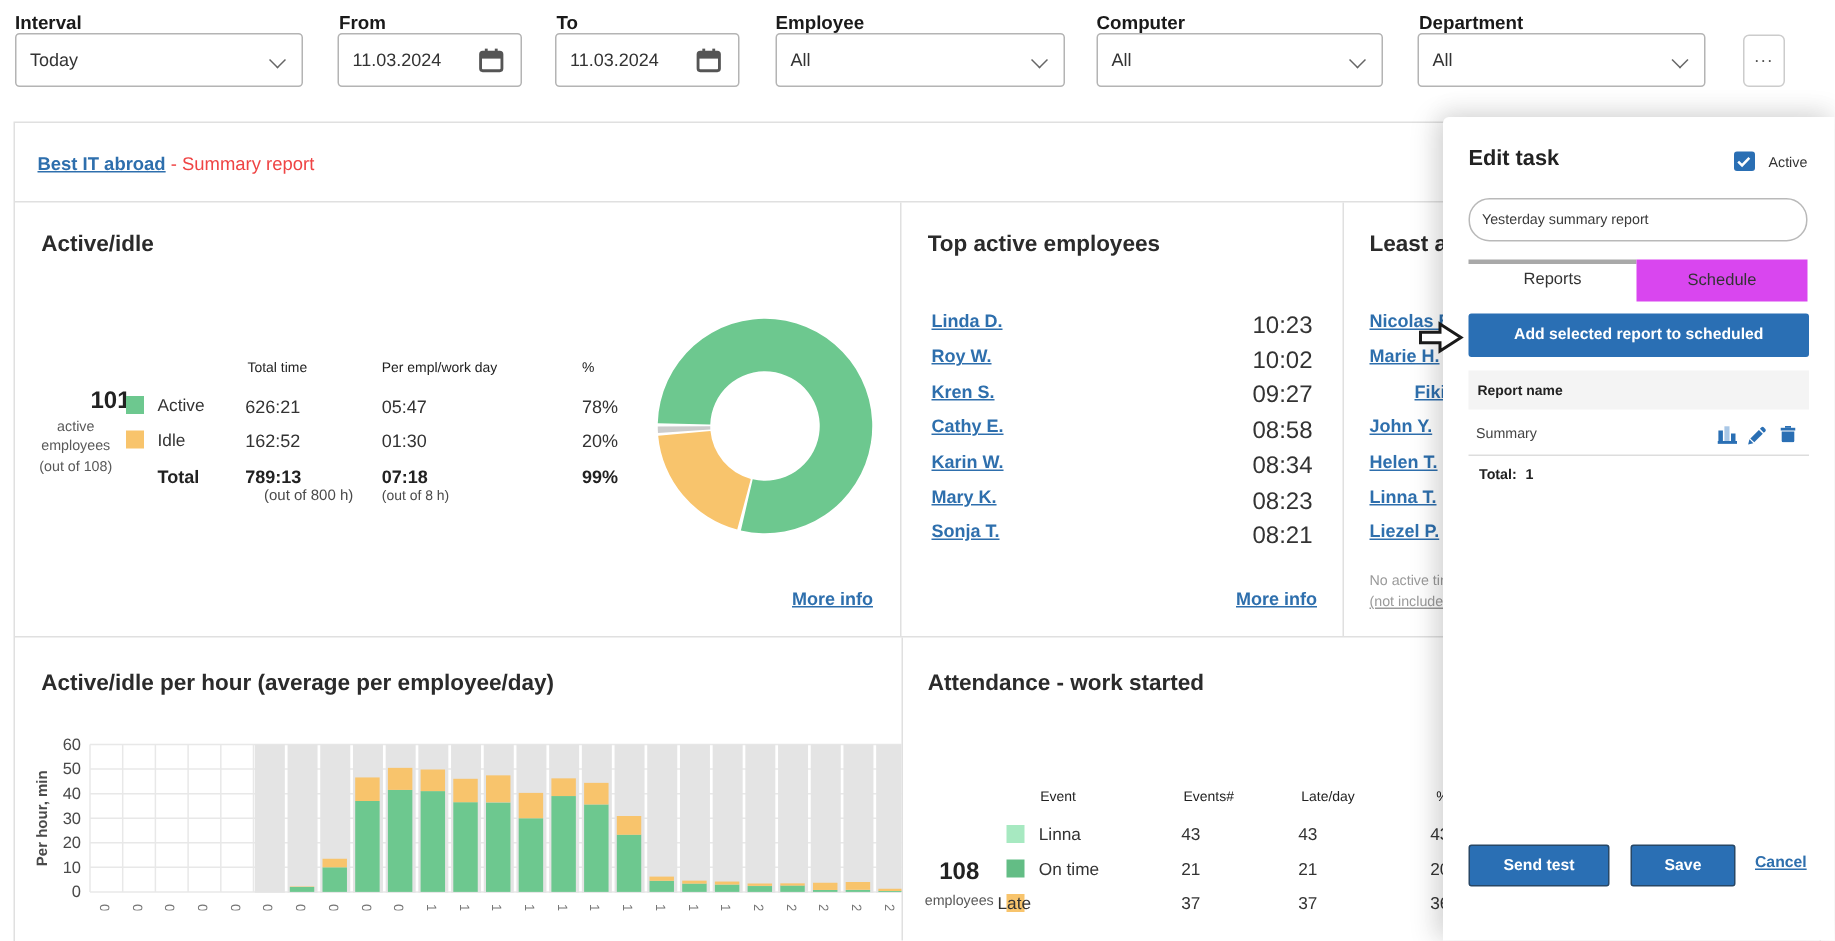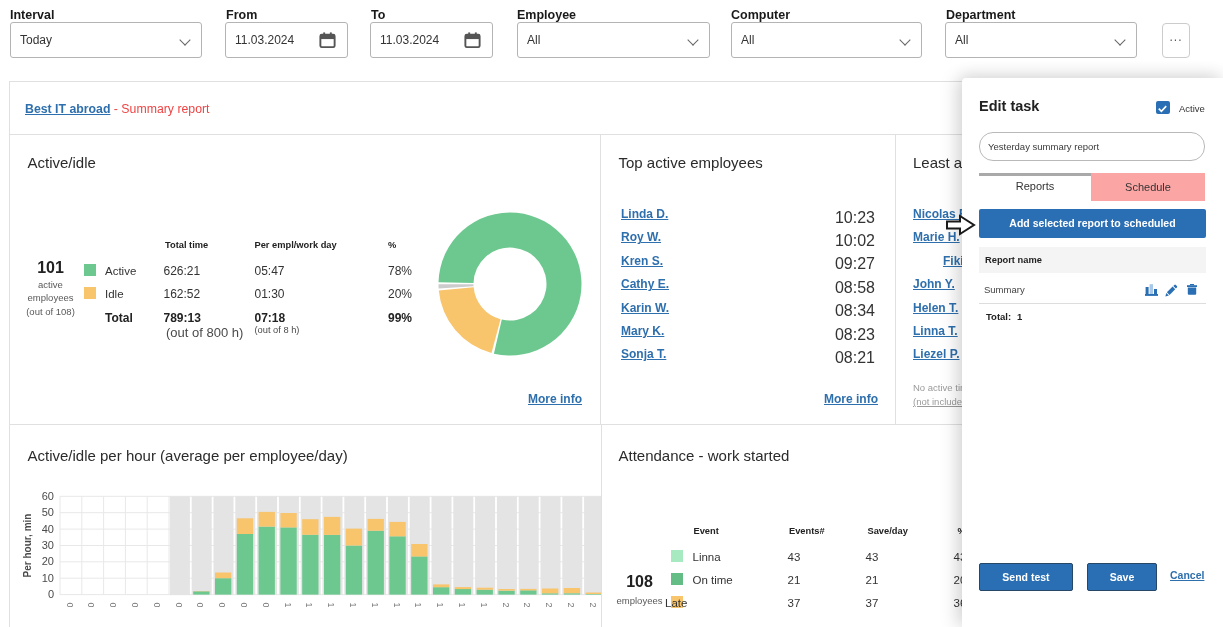--- a/index.html
+++ b/index.html
@@ -12,7 +12,7 @@
 .chev { position:absolute; right:12px; top:13px; width:8px; height:8px;
   border-right:1.5px solid #666; border-bottom:1.5px solid #666; transform:rotate(45deg); }
 .cal { position:absolute; right:10px; top:8px; }
-.ptitle { position:absolute; font-size:15px; font-weight:normal; color:#2b2b2b; }
+.ptitle { position:absolute; font-size:15px; font-weight:bold; color:#2b2b2b; }
 .rowname { position:absolute; font-size:12px; }
 .rowtime { position:absolute; font-size:16px; color:#333; text-align:right; width:60px; }
 .th { position:absolute; font-size:9.3px; font-weight:bold; color:#222; }

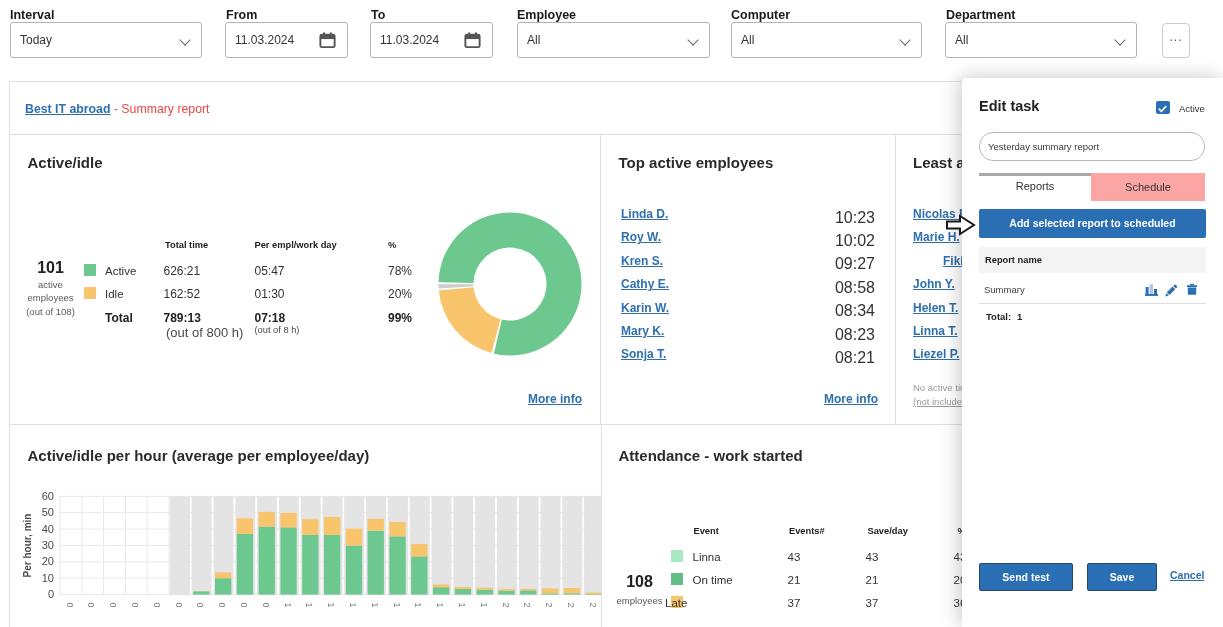--- a/index.html
+++ b/index.html
@@ -281,7 +281,7 @@
 
   <div class="abs" style="left:17px;top:95px;width:112px;height:3px;background:#a9a9a9"></div>
   <div class="abs" style="left:17px;top:98px;width:112px;height:25px;background:#fff;text-align:center;font-size:11px;color:#333;line-height:21px">Reports</div>
-  <div class="abs" style="left:129px;top:95px;width:114px;height:28px;background:#fca5a5;text-align:center;font-size:11px;color:#333;line-height:28px">Schedule</div>
+  <div class="abs" style="left:129px;top:95px;width:114px;height:28px;background:#d946ef;text-align:center;font-size:11px;color:#333;line-height:28px">Schedule</div>
 
   <div class="abs" style="left:17px;top:131px;width:227px;height:29px;background:#2a6fb4;border-radius:2px;color:#fff;font-size:10.5px;font-weight:bold;text-align:center;line-height:29px">Add selected report to scheduled</div>
 

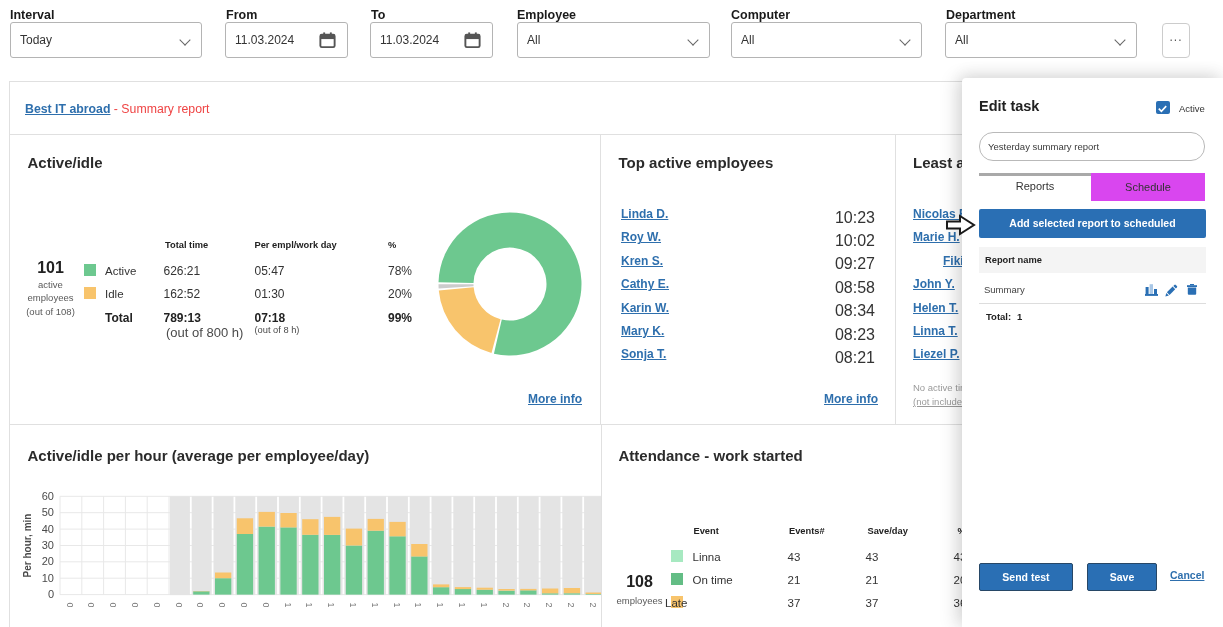--- a/index.html
+++ b/index.html
@@ -15,7 +15,7 @@
 .ptitle { position:absolute; font-size:15px; font-weight:bold; color:#2b2b2b; }
 .rowname { position:absolute; font-size:12px; }
 .rowtime { position:absolute; font-size:16px; color:#333; text-align:right; width:60px; }
-.th { position:absolute; font-size:9.3px; font-weight:bold; color:#222; }
+.th { position:absolute; font-size:9.3px; font-weight:normal; color:#222; }
 .td { position:absolute; font-size:12px; color:#333; }
 </style></head>
 <body>

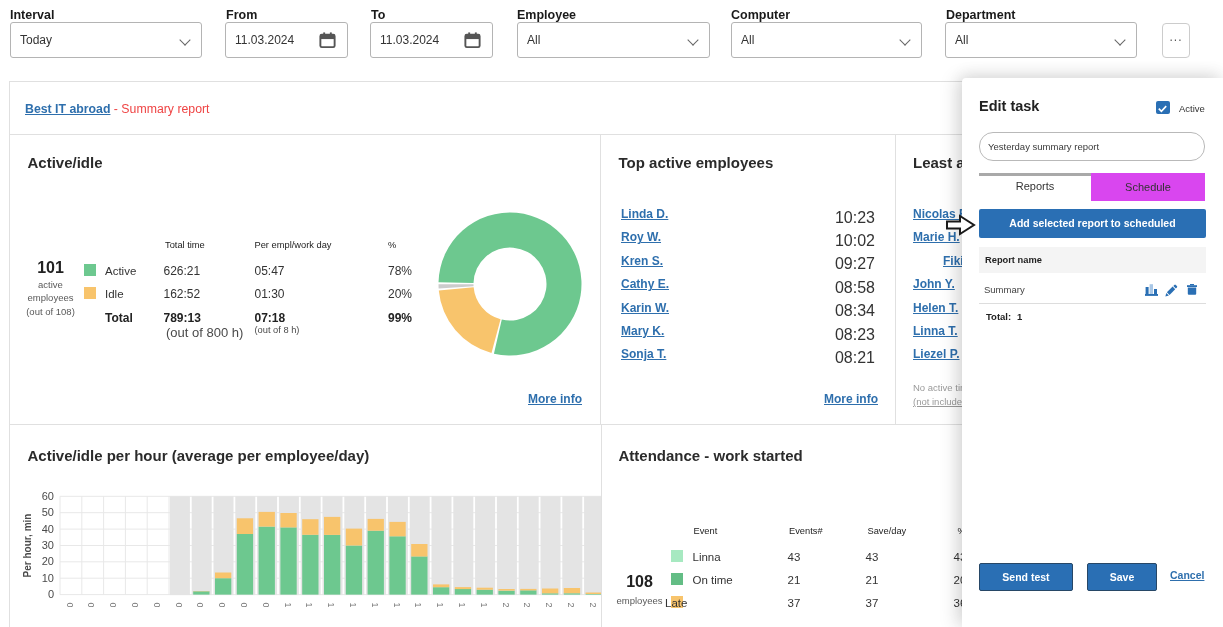--- a/index.html
+++ b/index.html
@@ -68,7 +68,7 @@
 
 <div class="ptitle" style="left:27.5px;top:154px">Active/idle</div>
 
-<div class="abs" style="left:14px;top:258.5px;width:73px;text-align:center;font-size:16px;font-weight:bold;color:#222">101</div>
+<div class="abs" style="left:14px;top:258.5px;width:73px;text-align:right;font-size:16px;font-weight:bold;color:#222">101</div>
 <div class="abs" style="left:14px;top:277.5px;width:73px;text-align:center;font-size:9.5px;color:#595959;line-height:13.8px">active<br>employees<br>(out&nbsp;of&nbsp;108)</div>
 
 <div class="abs" style="left:84px;top:264px;width:12px;height:12px;background:#6dc88f"></div>

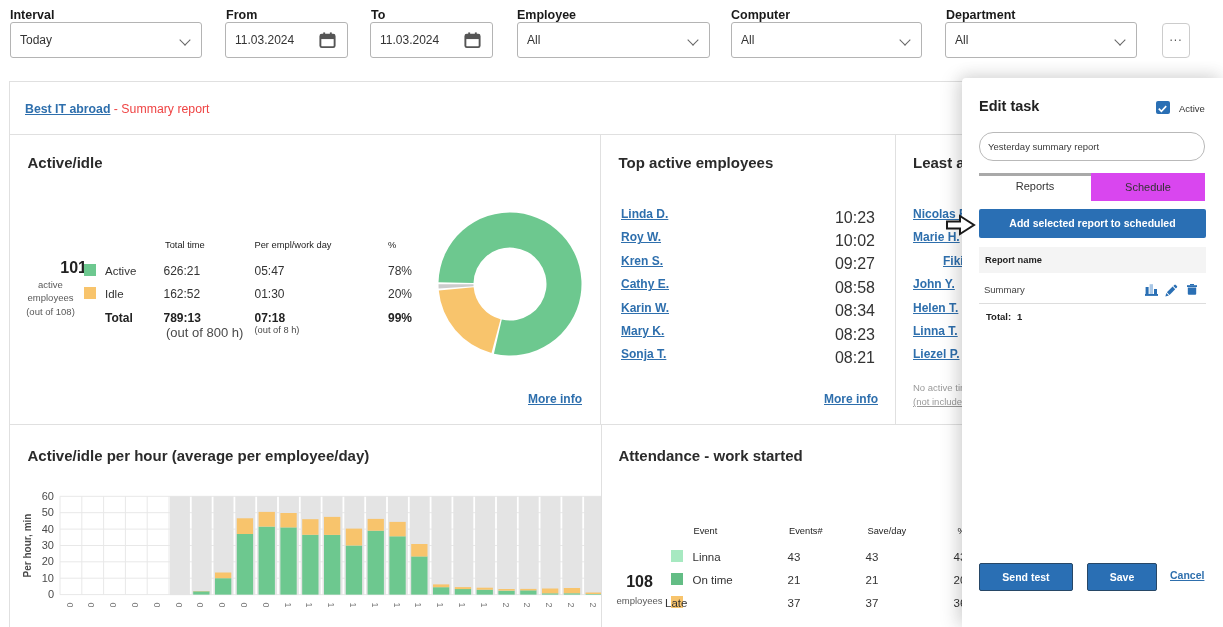--- a/index.html
+++ b/index.html
@@ -94,7 +94,7 @@
 <div class="td" style="left:254.5px;top:311px;font-weight:bold;color:#222">07:18</div>
 <div class="td" style="left:388px;top:311px;font-weight:bold;color:#222">99%</div>
 
-<div class="abs" style="left:166px;top:324.5px;font-size:13px;color:#4a4a4a">(out of 800 h)</div>
+<div class="abs" style="left:176px;top:324.5px;font-size:10px;color:#4a4a4a">(out of 800 h)</div>
 <div class="abs" style="left:254.5px;top:324.5px;font-size:9.3px;color:#4a4a4a">(out of 8 h)</div>
 
 <svg width="146" height="146" style="position:absolute;left:437px;top:211px" viewBox="0 0 146 146">

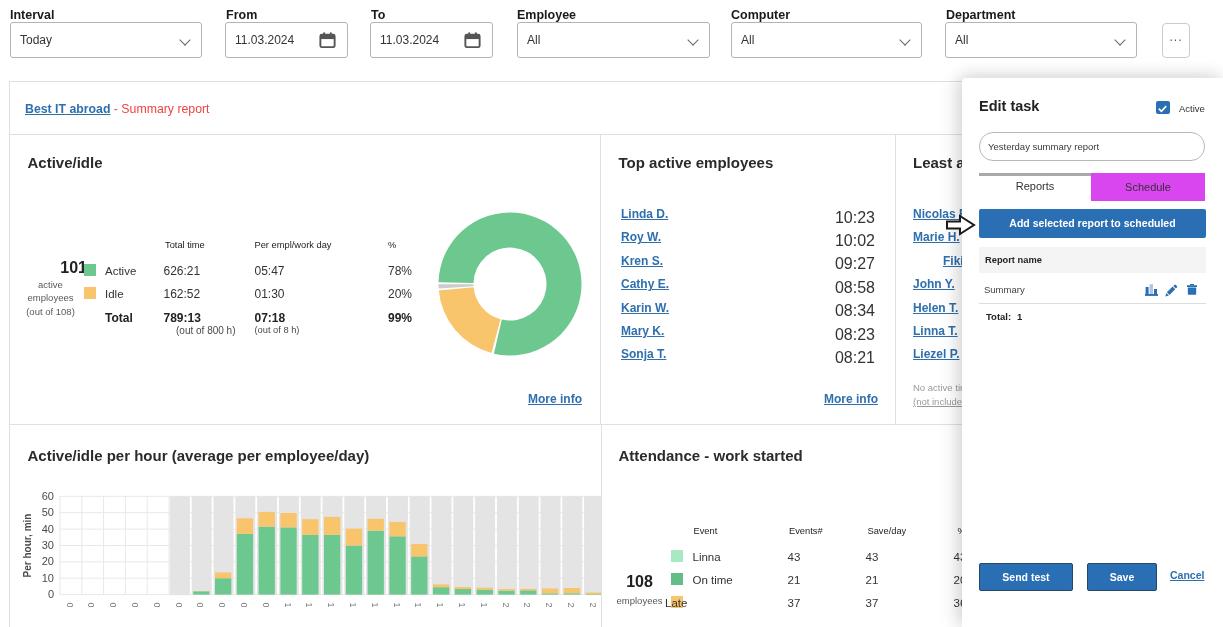--- a/index.html
+++ b/index.html
@@ -255,7 +255,7 @@
 
 <div class="th" style="left:693.5px;top:526px">Event</div>
 <div class="th" style="left:789px;top:526px">Events#</div>
-<div class="th" style="left:867.5px;top:526px">Save/day</div>
+<div class="th" style="left:867.5px;top:526px">Late/day</div>
 <div class="th" style="left:957.5px;top:526px">%</div>
 
 <div class="td" style="left:787.5px;top:551px;font-size:11.5px">43</div>

